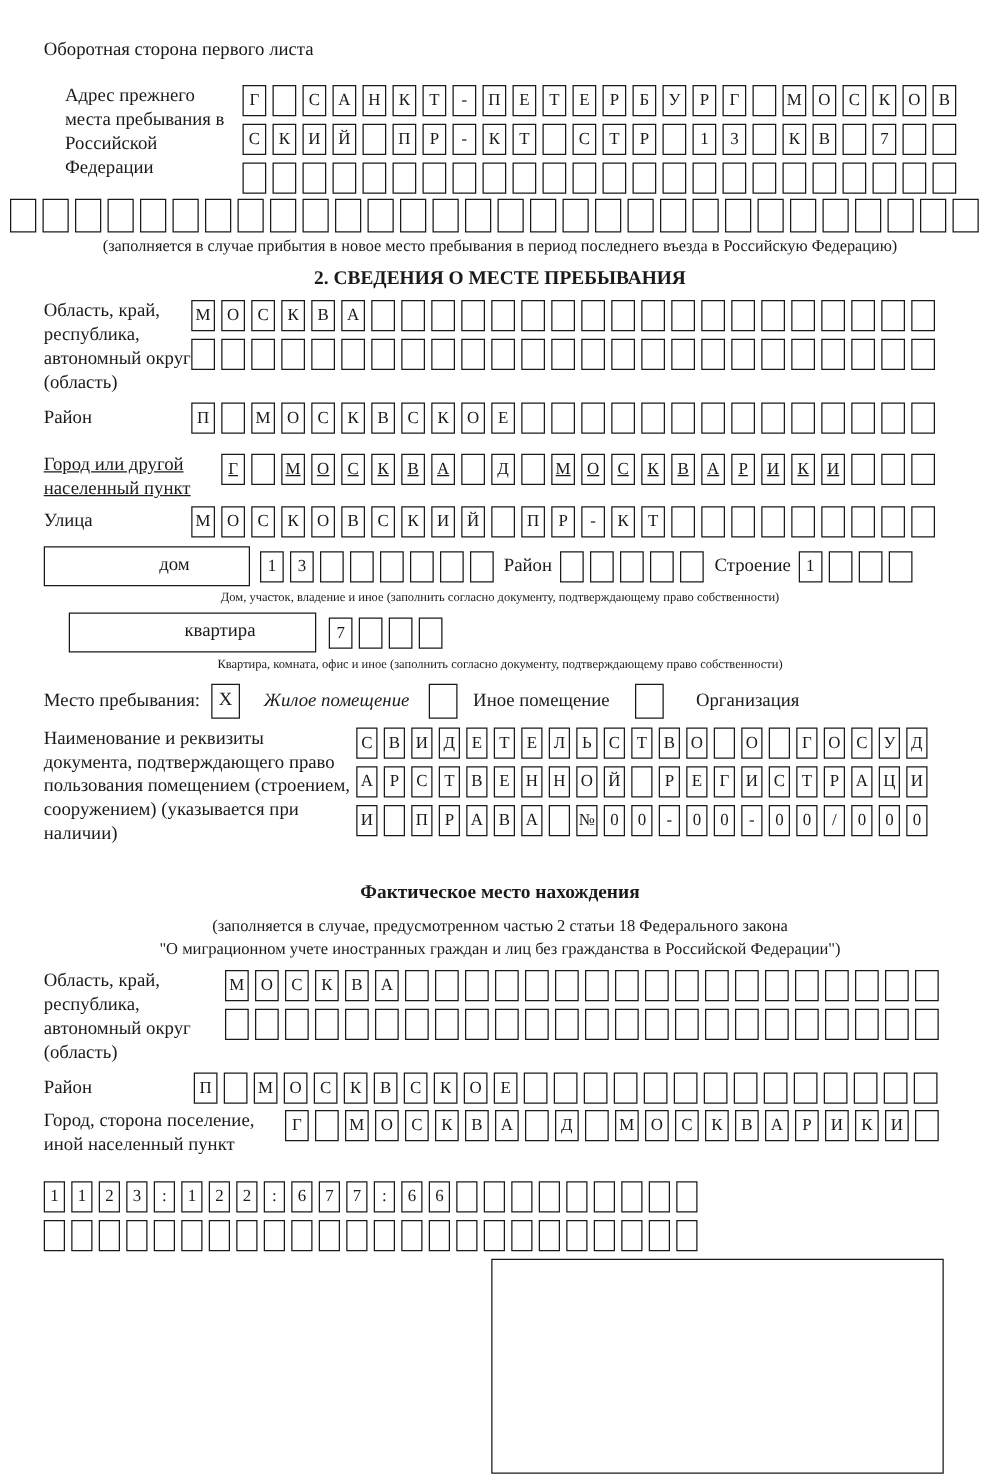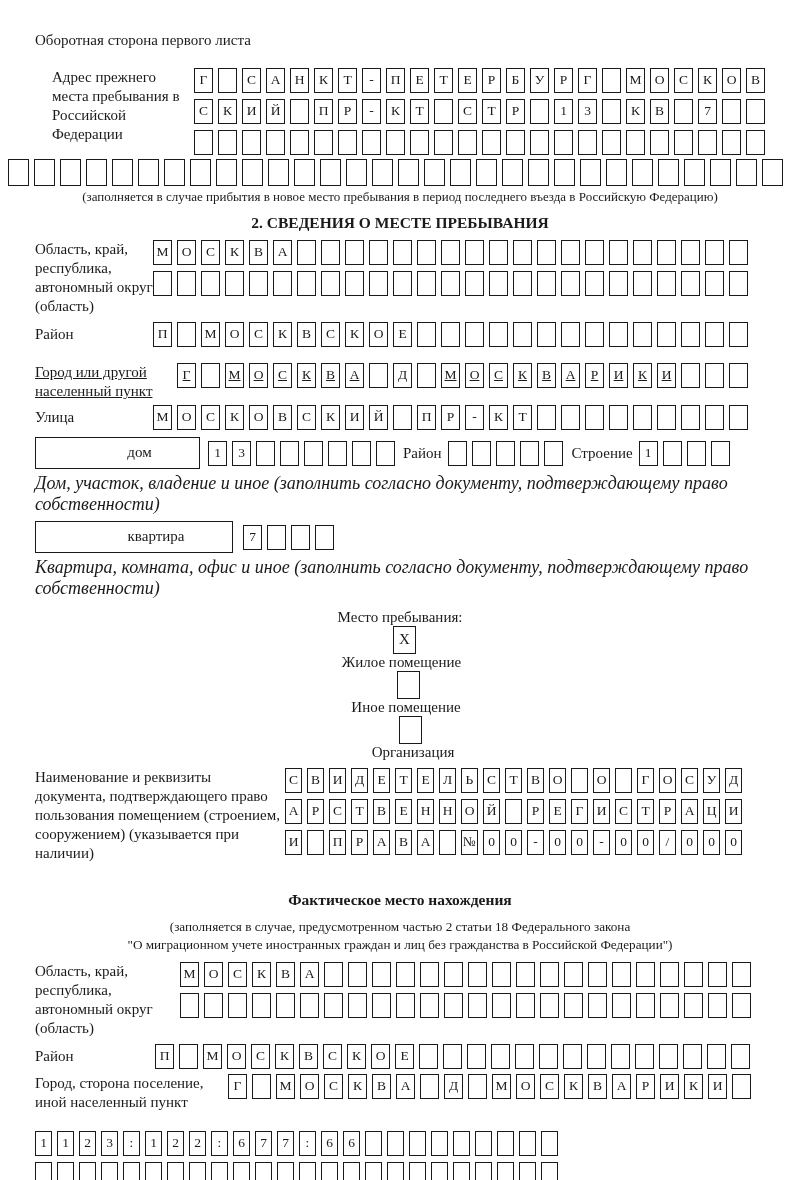--- a/index.html
+++ b/index.html
@@ -18,7 +18,7 @@
   .fullrow .cell{width:21px;height:27px;}
   .rgap{margin-top:6px;}
   .caption{font-size:13px;text-align:center;margin-top:3px;}
-  .caption-left{font-size:18px;text-align:left;margin-top:4px;font-style:italic;}
+  .caption-left{font-size:10px;text-align:center;margin-top:4px;}
   .sec-title{font-size:15.5px;font-weight:bold;text-align:center;margin-top:9px;}
   .widebox{flex:none;border:1.6px solid #1a1a1a;box-sizing:border-box;height:32px;
            font-size:15px;line-height:29px;text-align:center;background:#fff;padding-left:44px;}

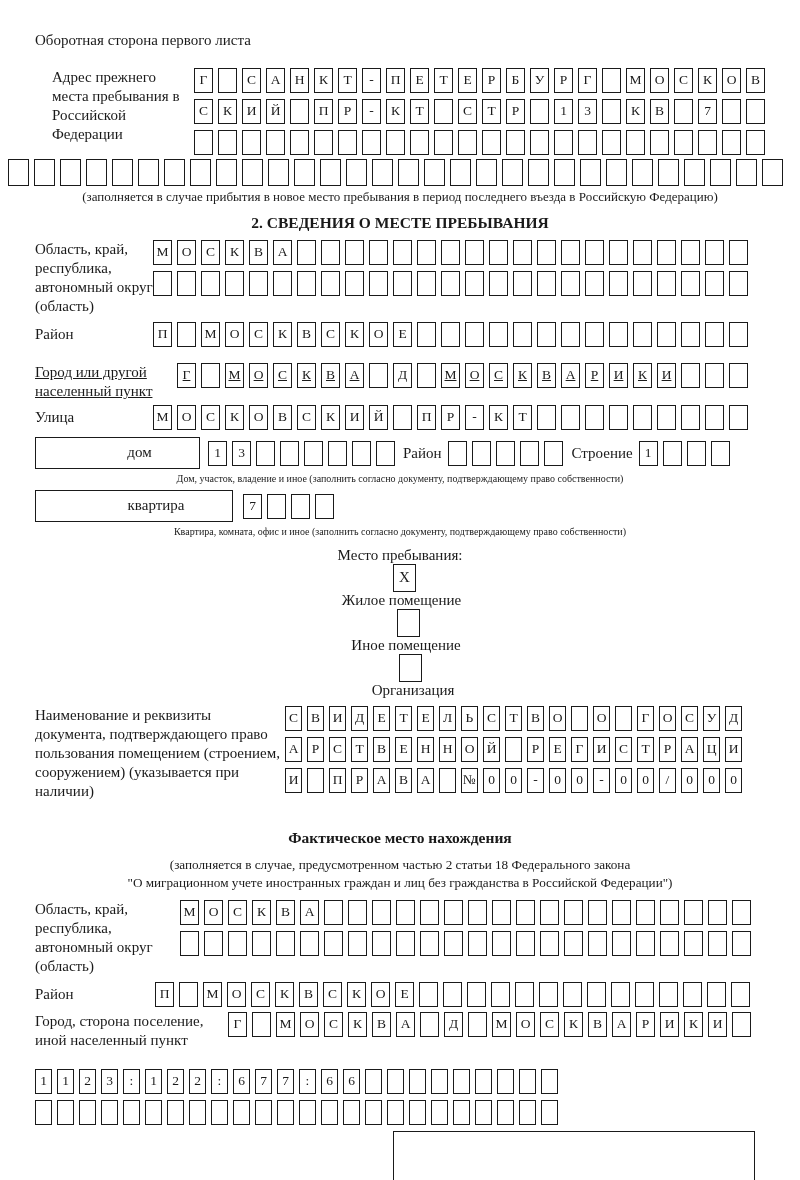--- a/index.html
+++ b/index.html
@@ -340,7 +340,7 @@
   </div>
   <div class="caption-left">Дом, участок, владение и иное (заполнить согласно документу, подтверждающему право собственности)</div>
 
-  <div class="frow" style="margin-top:6px;align-items:center;">
+  <div class="frow" style="margin-top:6px;align-items:center;margin-left:20px;">
     <div class="widebox" style="width:198px;">квартира</div>
     <div class="cellrow" style="margin-left:10px;">
         <span class="cell">7</span>

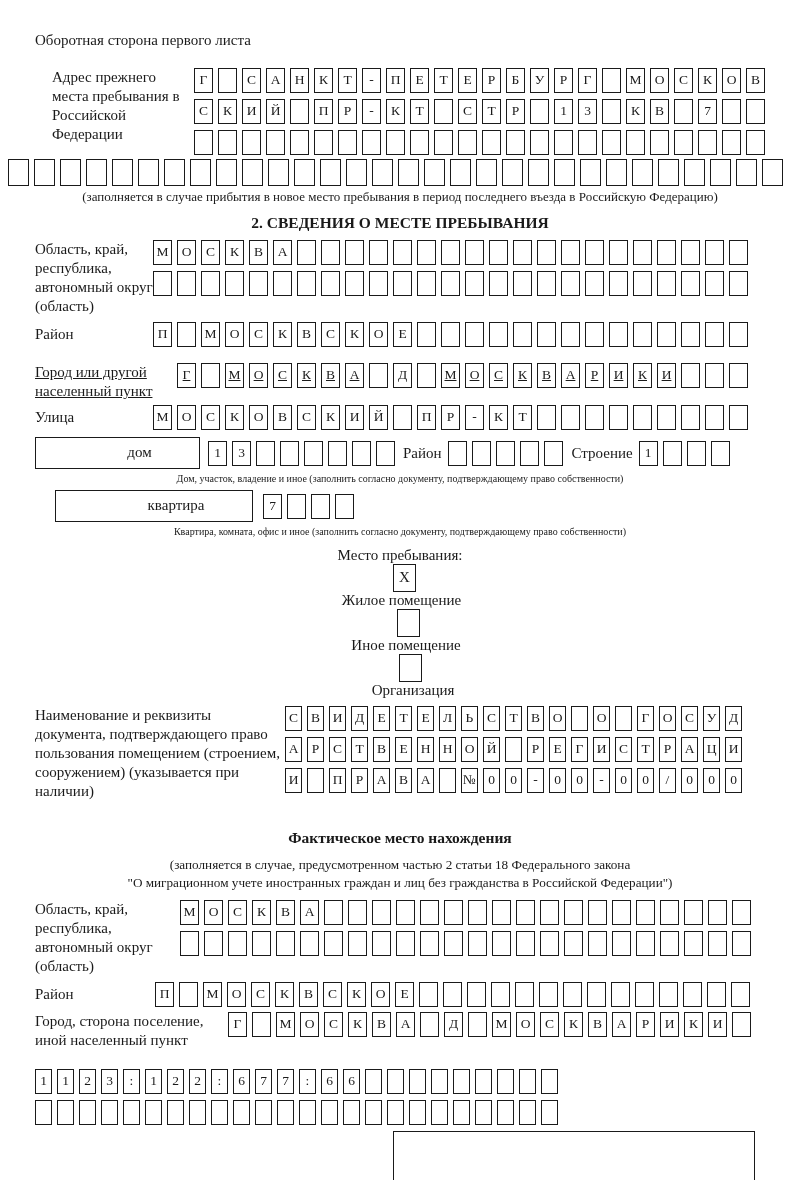--- a/index.html
+++ b/index.html
@@ -25,7 +25,7 @@
   .inlabel{flex:none;font-size:15px;line-height:30px;}
   .chk{flex:none;width:23px;height:28px;border:1.6px solid #1a1a1a;box-sizing:border-box;
        font-size:15px;line-height:25px;text-align:center;background:#fff;}
-  .stayrow{display:flex;align-items:center;margin-top:10px;flex-direction:column;}
+  .stayrow{display:flex;align-items:center;margin-top:10px;}
   .staylabel{font-size:15px;flex:none;}
   .note-center{font-size:13px;text-align:center;width:420px;margin-top:3px;}
   .stamp-box{width:362px;height:172px;border:1.7px solid #1a1a1a;box-sizing:border-box;

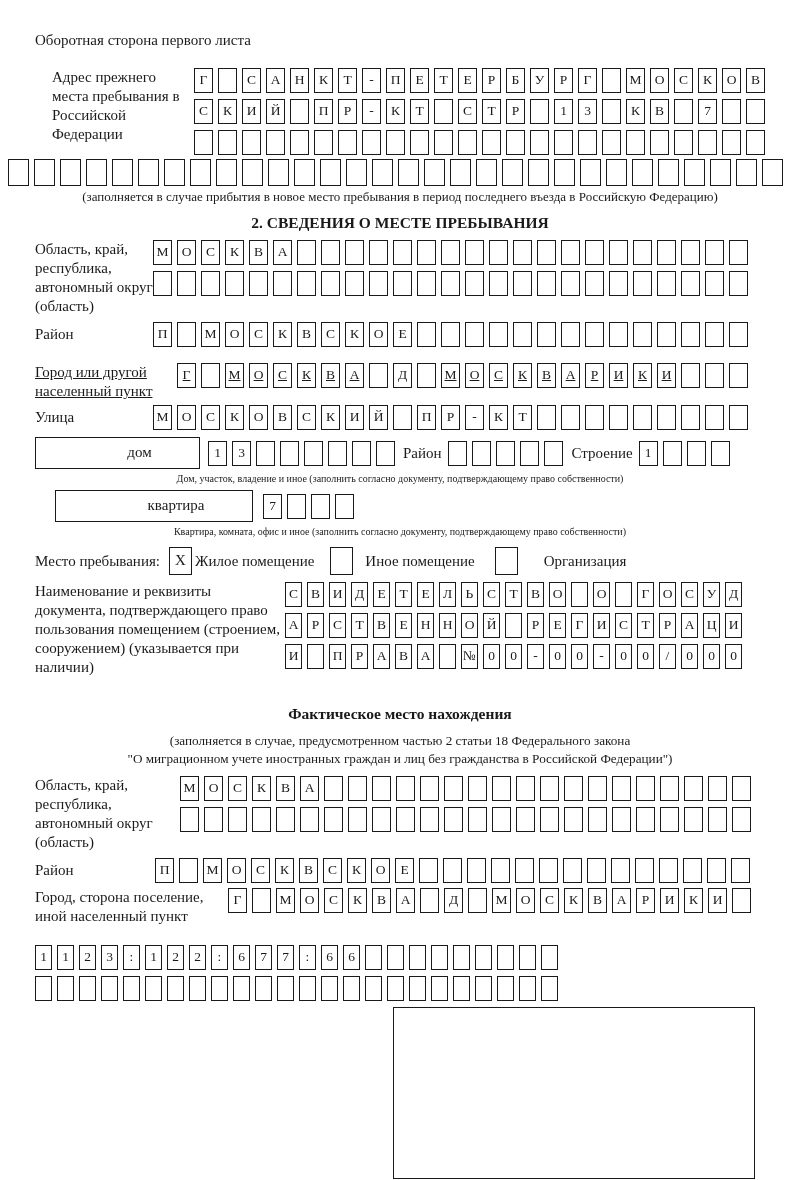--- a/index.html
+++ b/index.html
@@ -354,7 +354,7 @@
   <div class="stayrow">
     <div class="staylabel">Место пребывания:</div>
     <div class="chk" style="margin-left:9px;">X</div>
-    <div class="staylabel" style="margin-left:3px;">Жилое помещение</div>
+    <div class="staylabel" style="margin-left:19px;font-style:italic;">Жилое помещение</div>
     <div class="chk" style="margin-left:16px;"></div>
     <div class="staylabel" style="margin-left:12px;">Иное помещение</div>
     <div class="chk" style="margin-left:20px;"></div>

